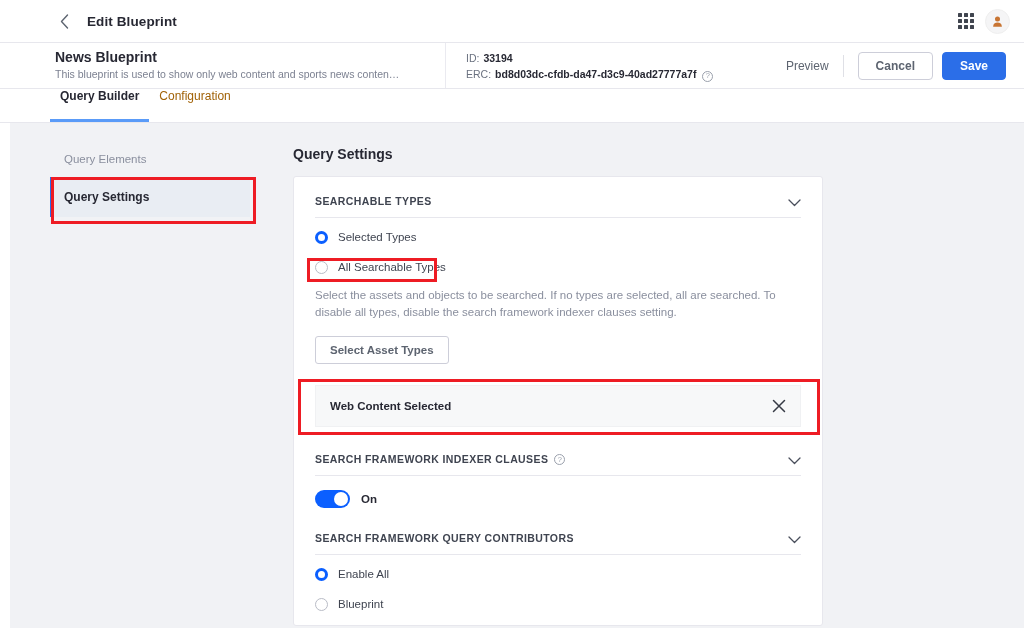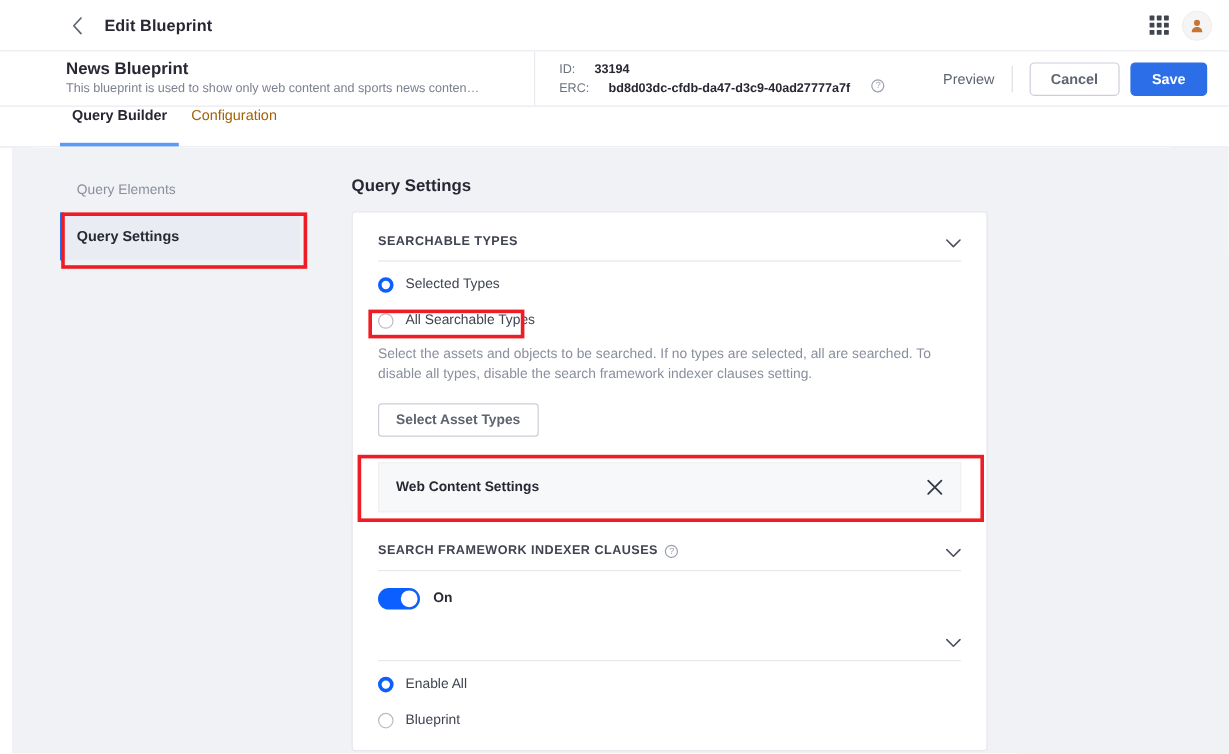--- a/index.html
+++ b/index.html
@@ -58,7 +58,7 @@
     margin-left: 5px; padding-left: 20px; border-left: 1px solid #eaeaf0;
     align-self: stretch; display: flex; flex-direction: column; justify-content: center;
   }
-  .meta-row { font-size: 10.5px; color: #6b7280; line-height: 16px; display: flex; align-items: flex-start; gap: 12px; }
+  .meta-row { font-size: 10.5px; color: #6b7280; line-height: 16px; display: flex; align-items: flex-end; }
   .meta-row b { color: #272833; font-weight: bold; margin-left: 4px; }
   .help-icon {
     display: inline-flex; align-items: center; justify-content: center;

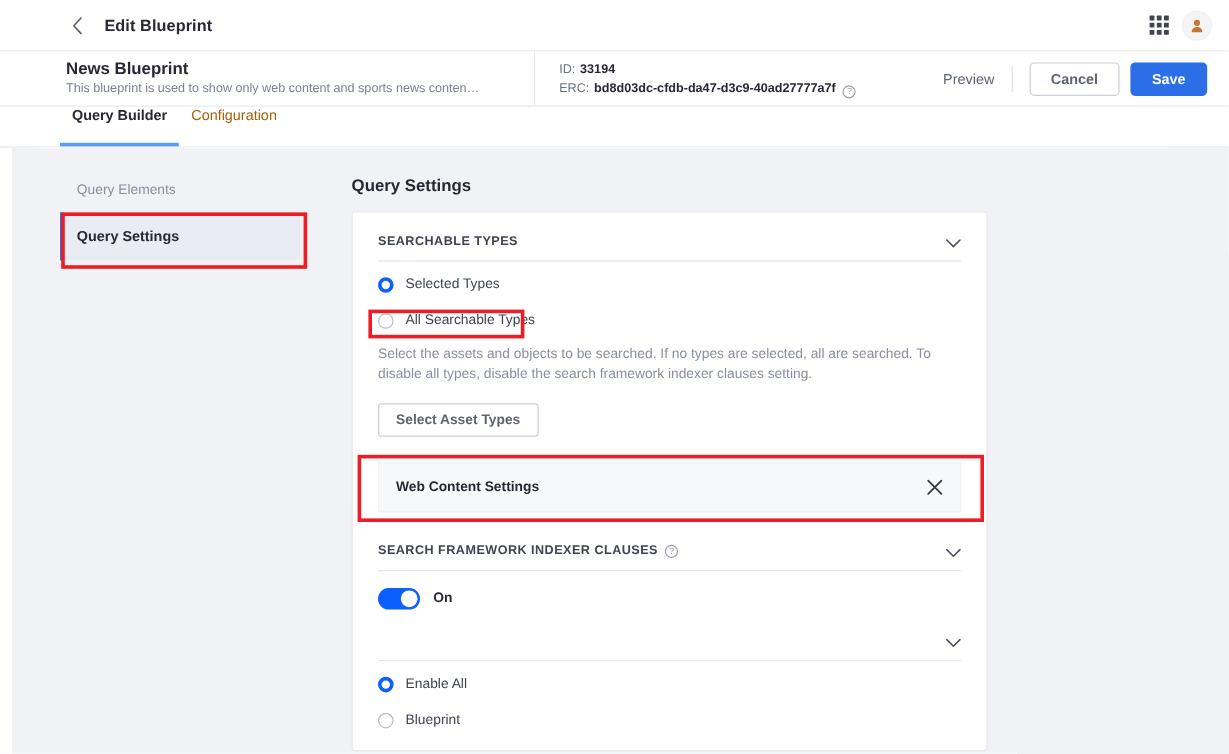--- a/index.html
+++ b/index.html
@@ -274,7 +274,7 @@
         <div class="btn-outline">Select Asset Types</div>
 
         <div class="chip-row">
-          <span class="chip-label">Web Content Settings</span>
+          <span class="chip-label">Web Content Selected</span>
           <span class="chip-close">
             <svg width="14" height="14" viewBox="0 0 14 14" fill="none">
               <path d="M1.5 1.5 L12.5 12.5 M12.5 1.5 L1.5 12.5" stroke="#363a45" stroke-width="1.5" stroke-linecap="round"></path>

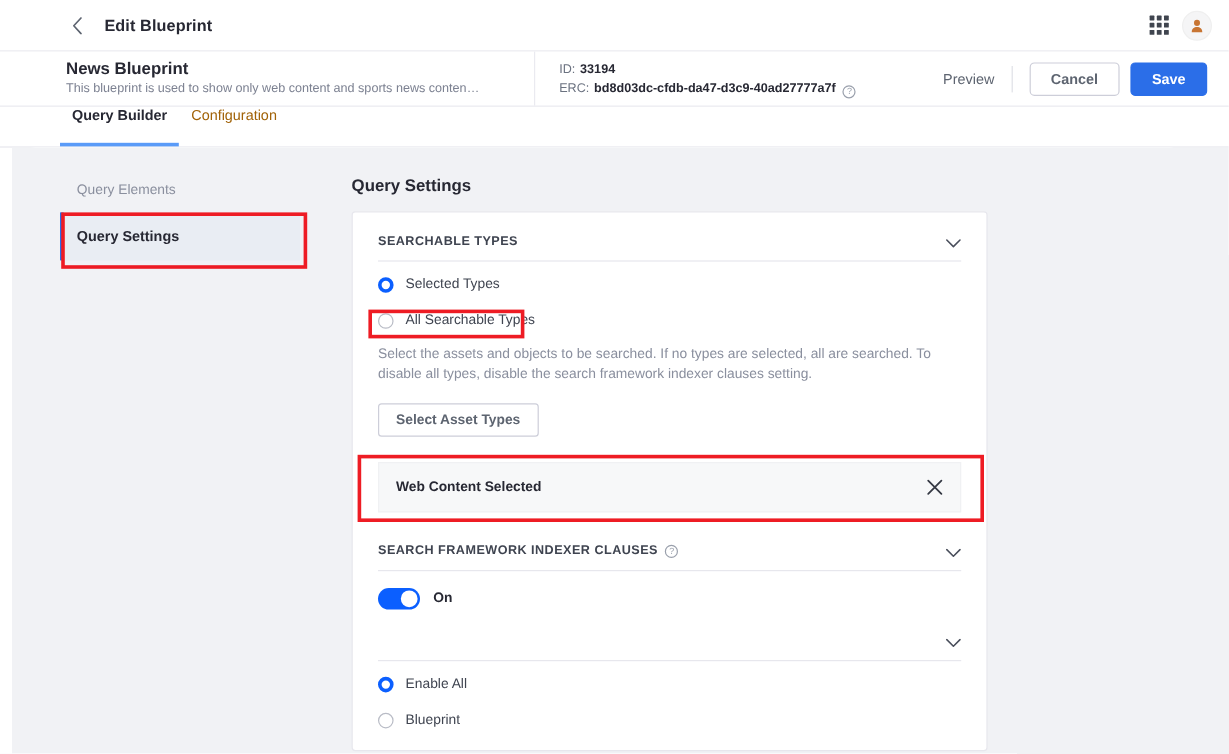--- a/index.html
+++ b/index.html
@@ -302,6 +302,7 @@
 
         
         <div class="section-head mt2">
+          <span class="section-title">SEARCH FRAMEWORK QUERY CONTRIBUTORS</span>
           <span class="chevron">
             <svg width="13" height="8" viewBox="0 0 13 8" fill="none">
               <path d="M1 1 L6.5 6.5 L12 1" stroke="#4a4f5c" stroke-width="1.3" stroke-linecap="round" stroke-linejoin="round"></path>

